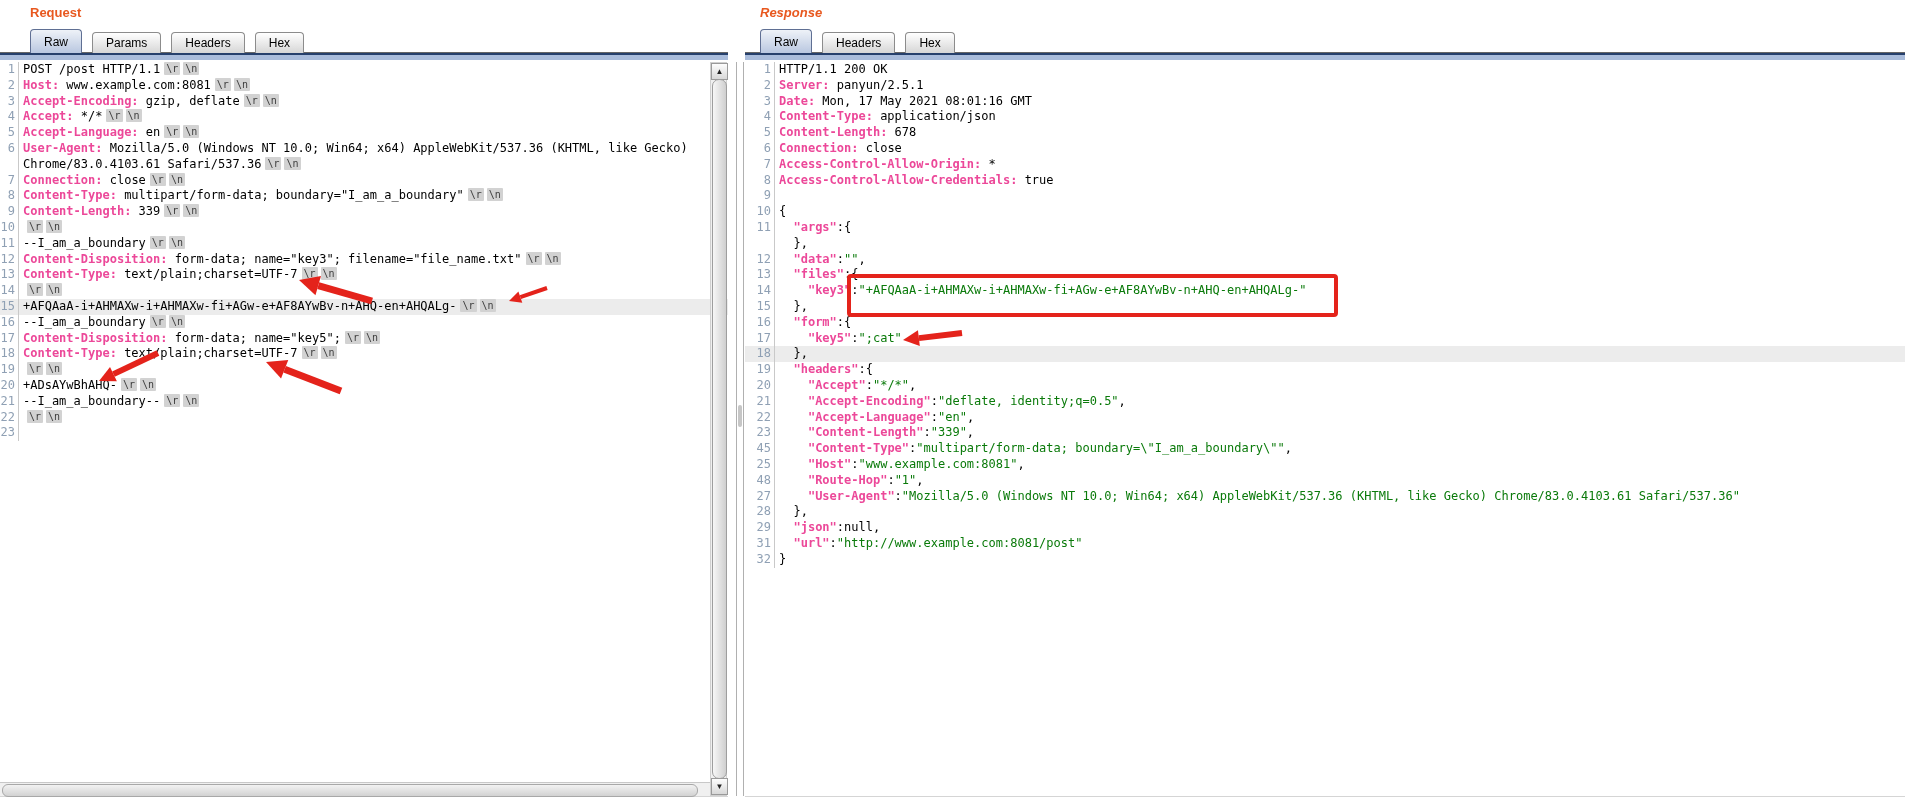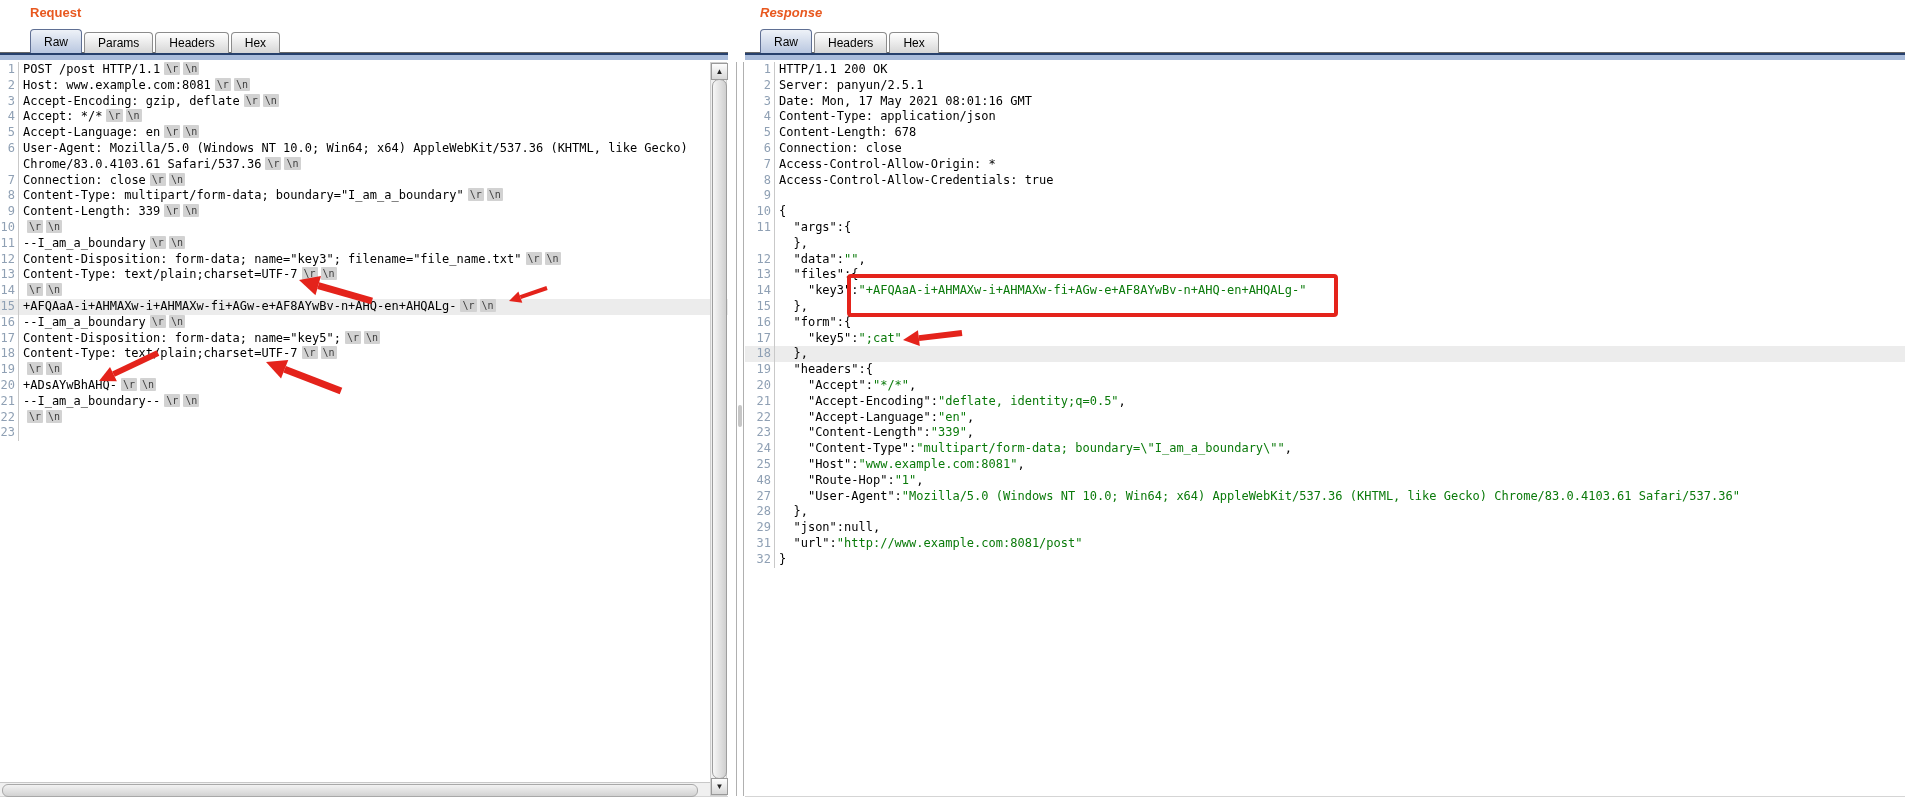--- a/index.html
+++ b/index.html
@@ -11,7 +11,7 @@
   .ptitle{position:absolute;top:5px;margin:0;font-size:13px;font-weight:bold;color:#e8581f;}
   #panel-request .ptitle{left:30px;}
   #panel-response .ptitle{left:15px;font-style:italic;}
-  .tabs{position:absolute;top:29px;height:24px;display:flex;align-items:flex-end;gap:2px;z-index:2;}
+  .tabs{position:absolute;top:29px;height:24px;display:flex;align-items:flex-end;gap:10px;z-index:2;}
   #panel-request .tabs{left:30px;}
   #panel-response .tabs{left:15px;}
   .tab{height:20px;padding:0 13px;display:flex;align-items:center;font-size:12px;color:#000;

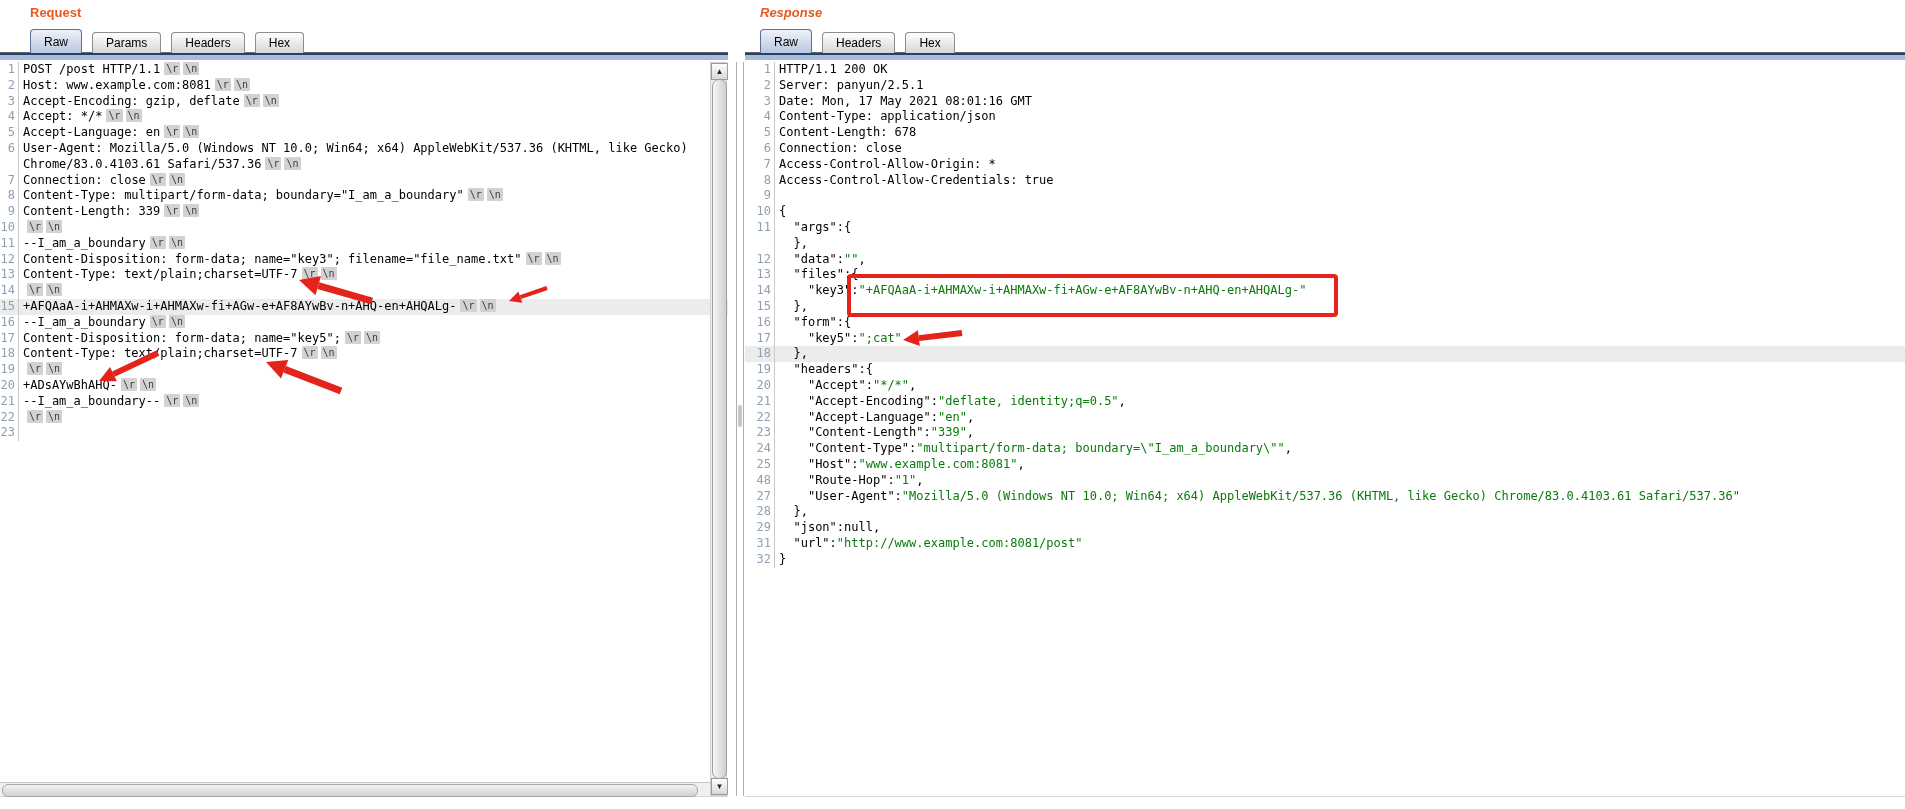--- a/index.html
+++ b/index.html
@@ -29,7 +29,7 @@
   #panel-request .num{width:15px;}
   #panel-response .num{width:26px;}
   .txt{padding-left:4px;color:#000;}
-  .p{color:#000;} .h{color:#000000;} .g{color:#0a7a0a;}
+  .p{color:#000;} .h{color:#ec4899;font-weight:bold;} .g{color:#0a7a0a;}
   .tok{display:inline-block;background:#d2d2d2;color:#3c3c3c;font-size:10px;line-height:13px;
        padding:0 2px;margin-left:4px;border-radius:1px;vertical-align:1px;}
   .tok + .tok{margin-left:3px;}

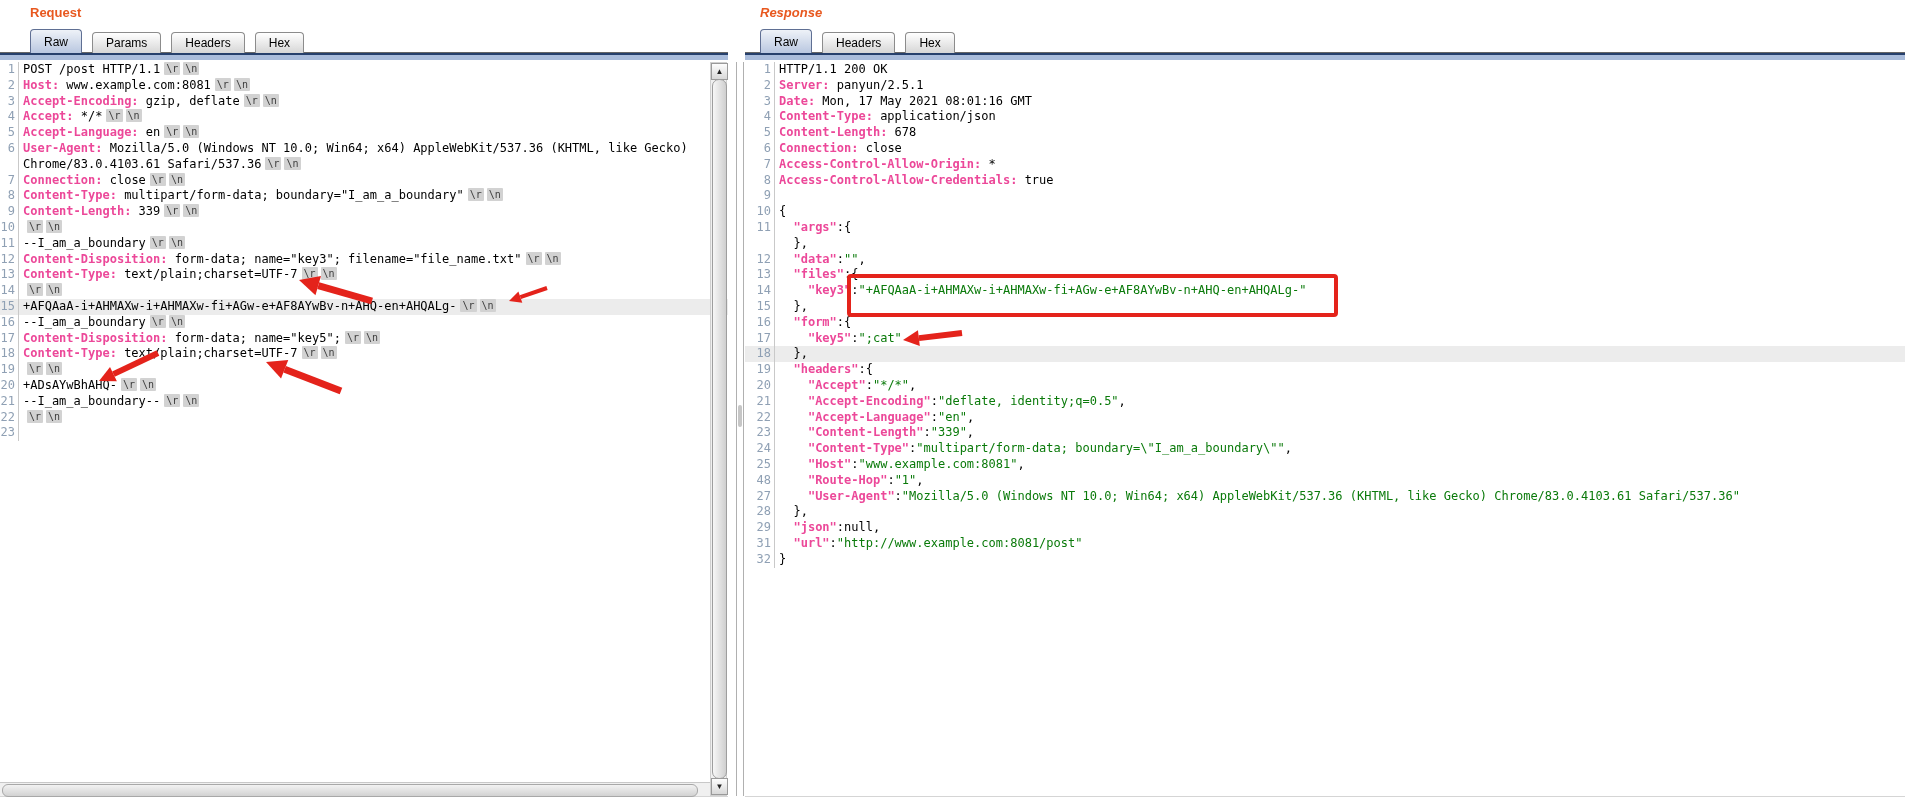--- a/index.html
+++ b/index.html
@@ -139,7 +139,7 @@
       <div class="row"><span class="num">21</span><span class="txt"><span class="p">    </span><span class="h">"Accept-Encoding"</span><span class="p">:</span><span class="g">"deflate, identity;q=0.5"</span><span class="p">,</span></span></div>
       <div class="row"><span class="num">22</span><span class="txt"><span class="p">    </span><span class="h">"Accept-Language"</span><span class="p">:</span><span class="g">"en"</span><span class="p">,</span></span></div>
       <div class="row"><span class="num">23</span><span class="txt"><span class="p">    </span><span class="h">"Content-Length"</span><span class="p">:</span><span class="g">"339"</span><span class="p">,</span></span></div>
-      <div class="row"><span class="num">24</span><span class="txt"><span class="p">    </span><span class="h">"Content-Type"</span><span class="p">:</span><span class="g">"multipart/form-data; boundary=\"I_am_a_boundary\""</span><span class="p">,</span></span></div>
+      <div class="row"><span class="num">45</span><span class="txt"><span class="p">    </span><span class="h">"Content-Type"</span><span class="p">:</span><span class="g">"multipart/form-data; boundary=\"I_am_a_boundary\""</span><span class="p">,</span></span></div>
       <div class="row"><span class="num">25</span><span class="txt"><span class="p">    </span><span class="h">"Host"</span><span class="p">:</span><span class="g">"www.example.com:8081"</span><span class="p">,</span></span></div>
       <div class="row"><span class="num">48</span><span class="txt"><span class="p">    </span><span class="h">"Route-Hop"</span><span class="p">:</span><span class="g">"1"</span><span class="p">,</span></span></div>
       <div class="row"><span class="num">27</span><span class="txt"><span class="p">    </span><span class="h">"User-Agent"</span><span class="p">:</span><span class="g">"Mozilla/5.0 (Windows NT 10.0; Win64; x64) AppleWebKit/537.36 (KHTML, like Gecko) Chrome/83.0.4103.61 Safari/537.36"</span></span></div>

